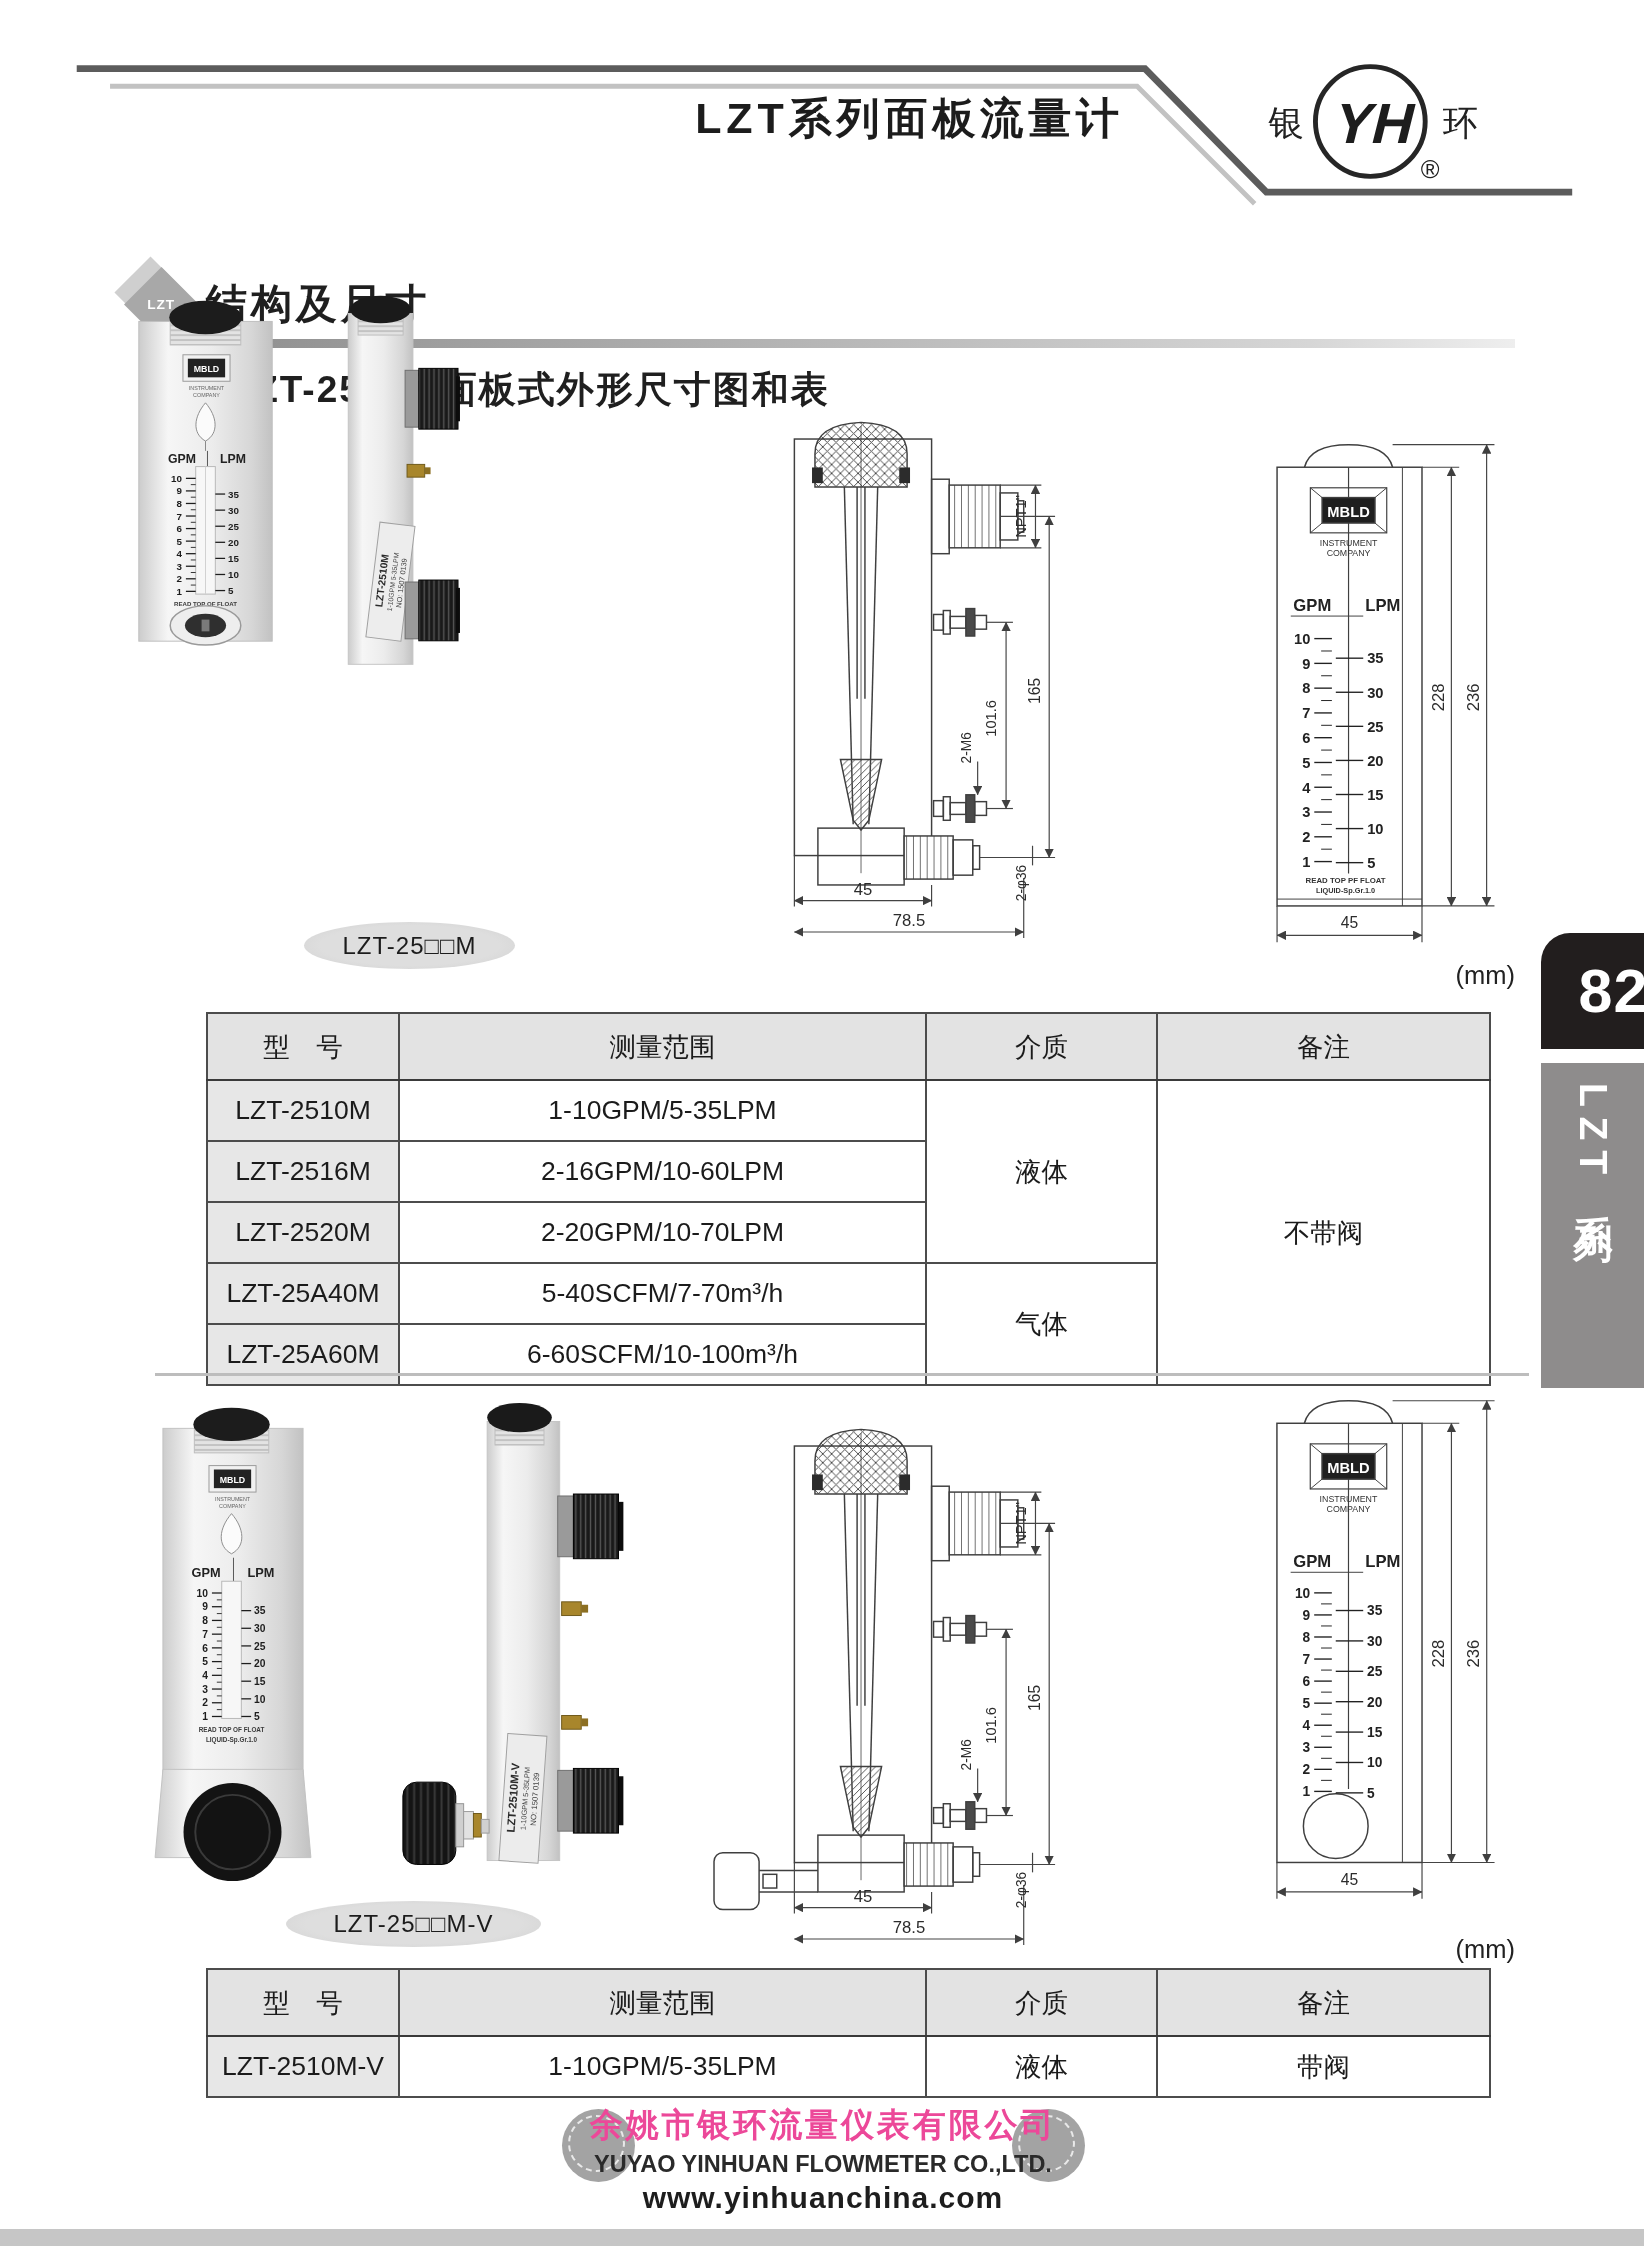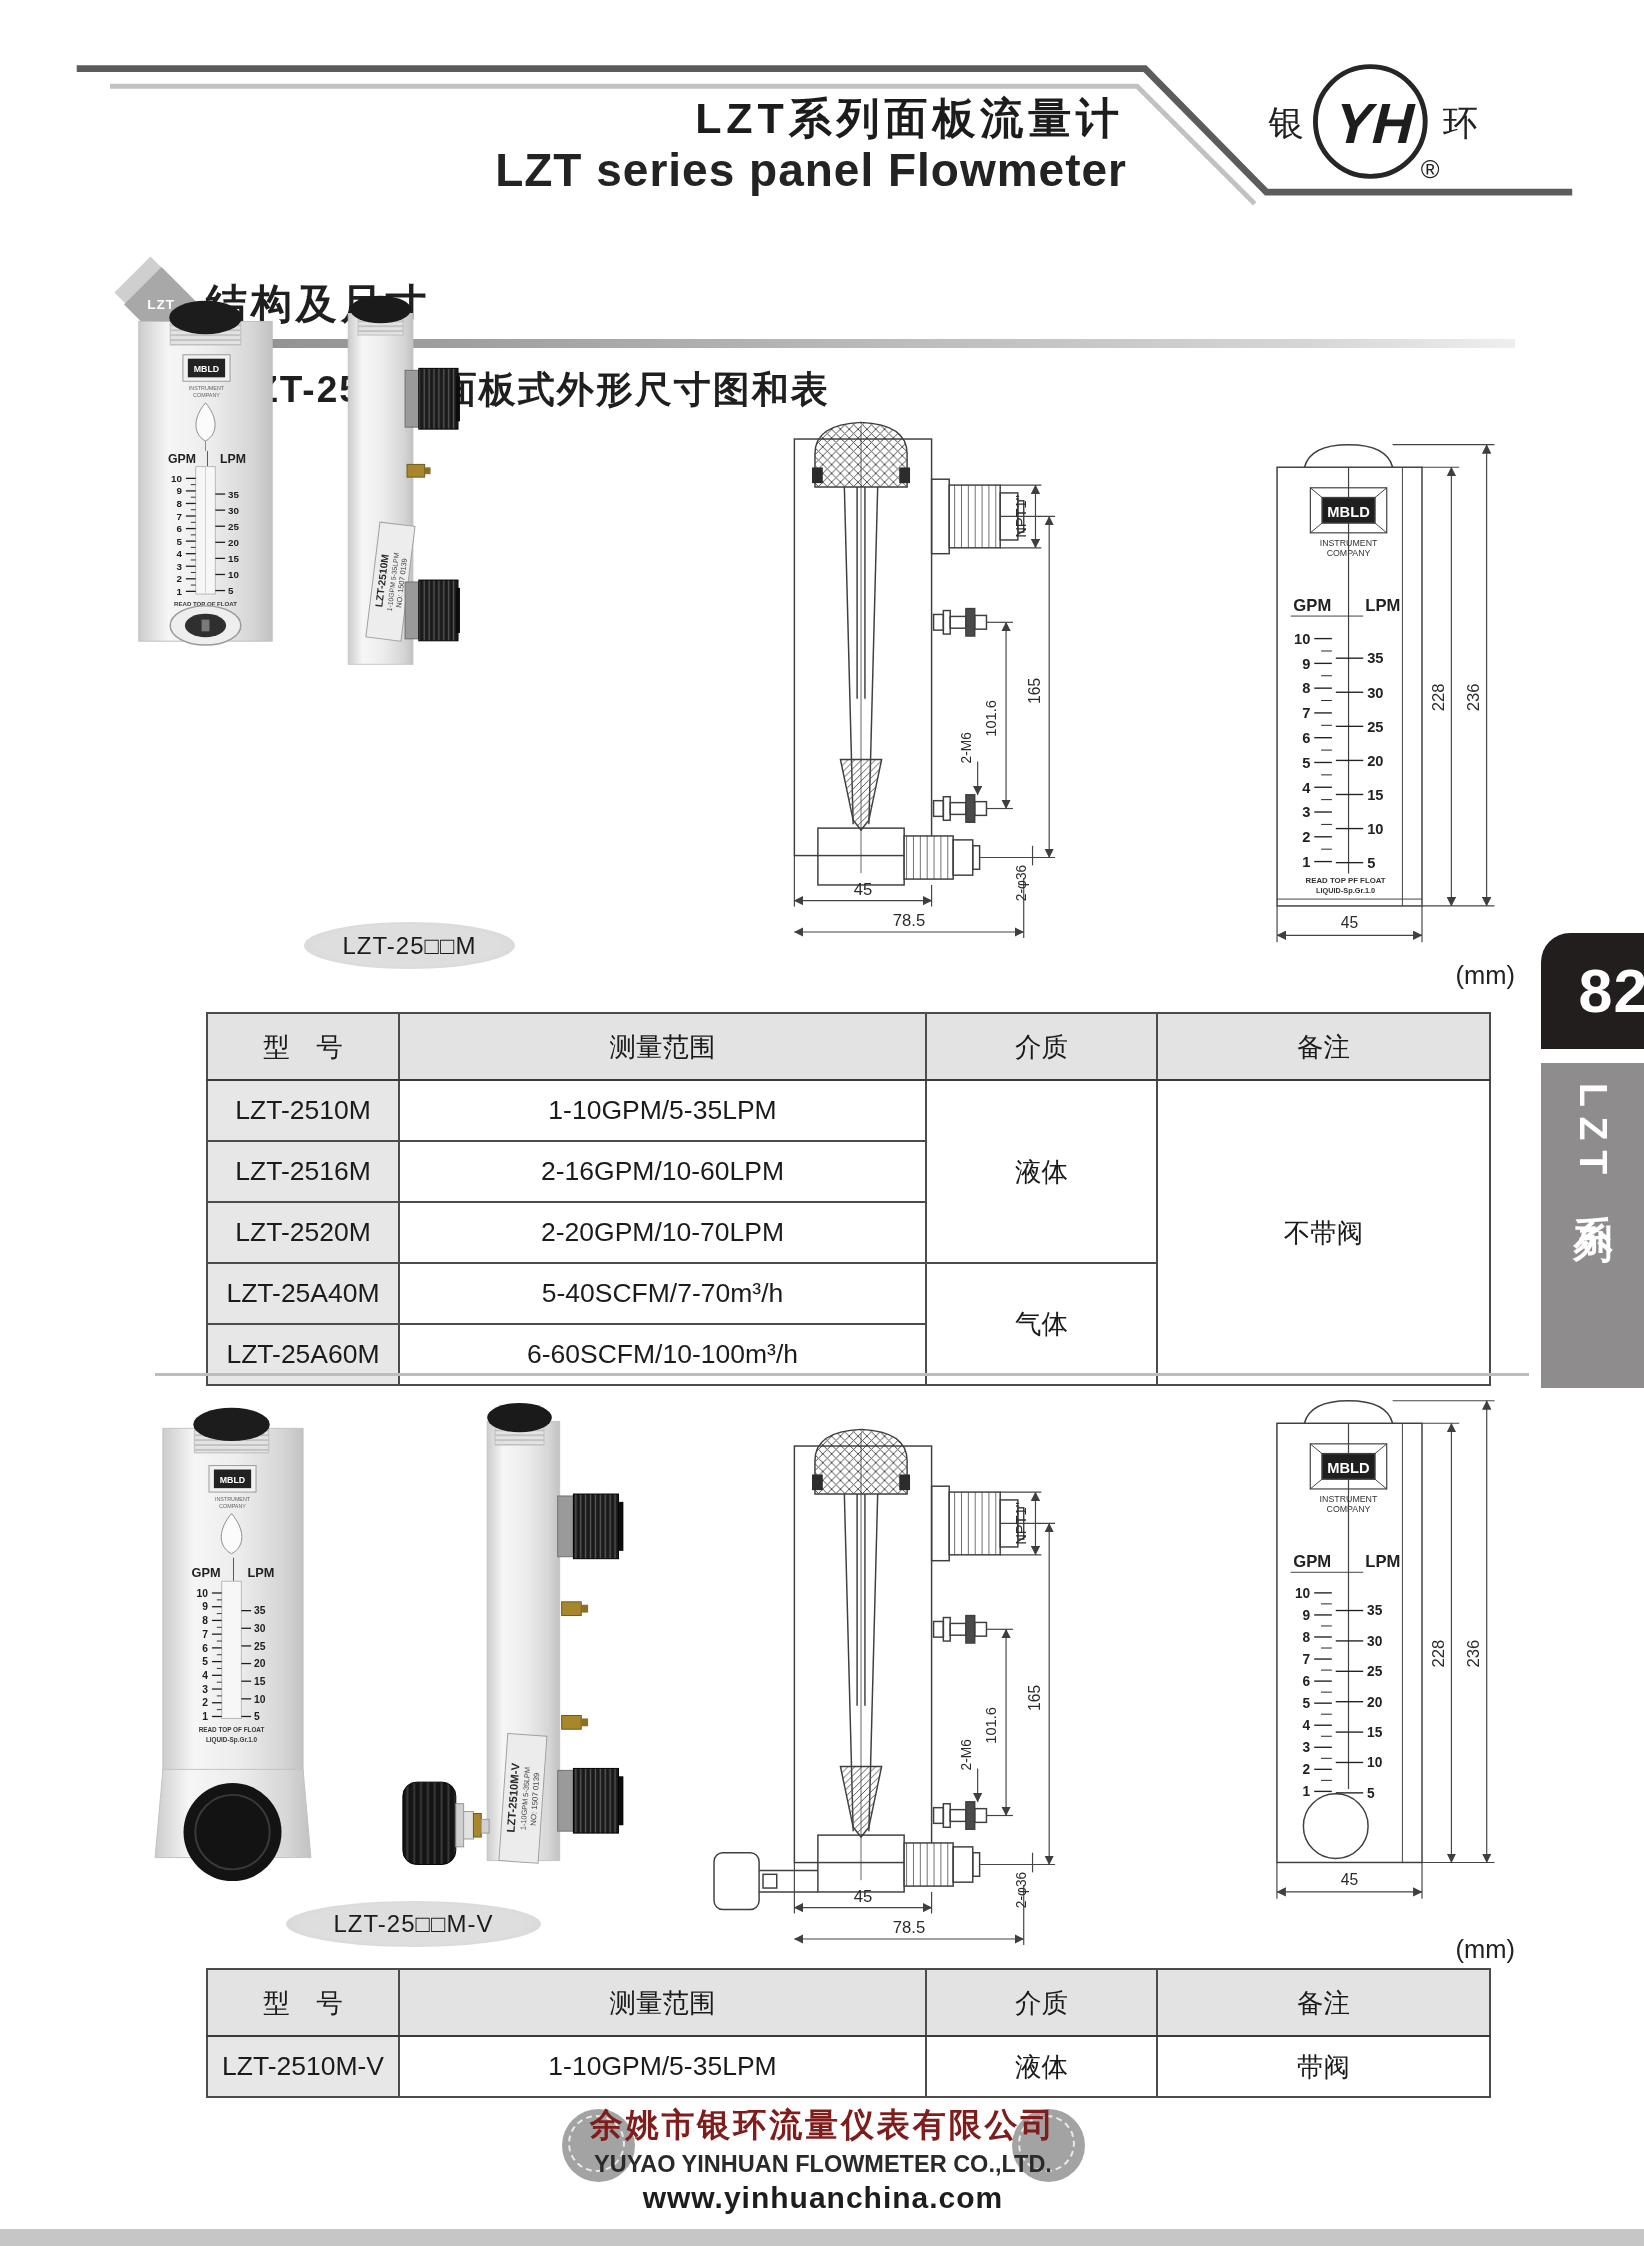--- a/index.html
+++ b/index.html
@@ -109,7 +109,6 @@
     </g>
   </svg>
   <div class="title-zh">LZT系列面板流量计</div>
-  <div class="title-en">LZT series panel Flowmeter</div>
 
   <div class="badge-diamond-back"></div>
   <div class="badge-diamond">

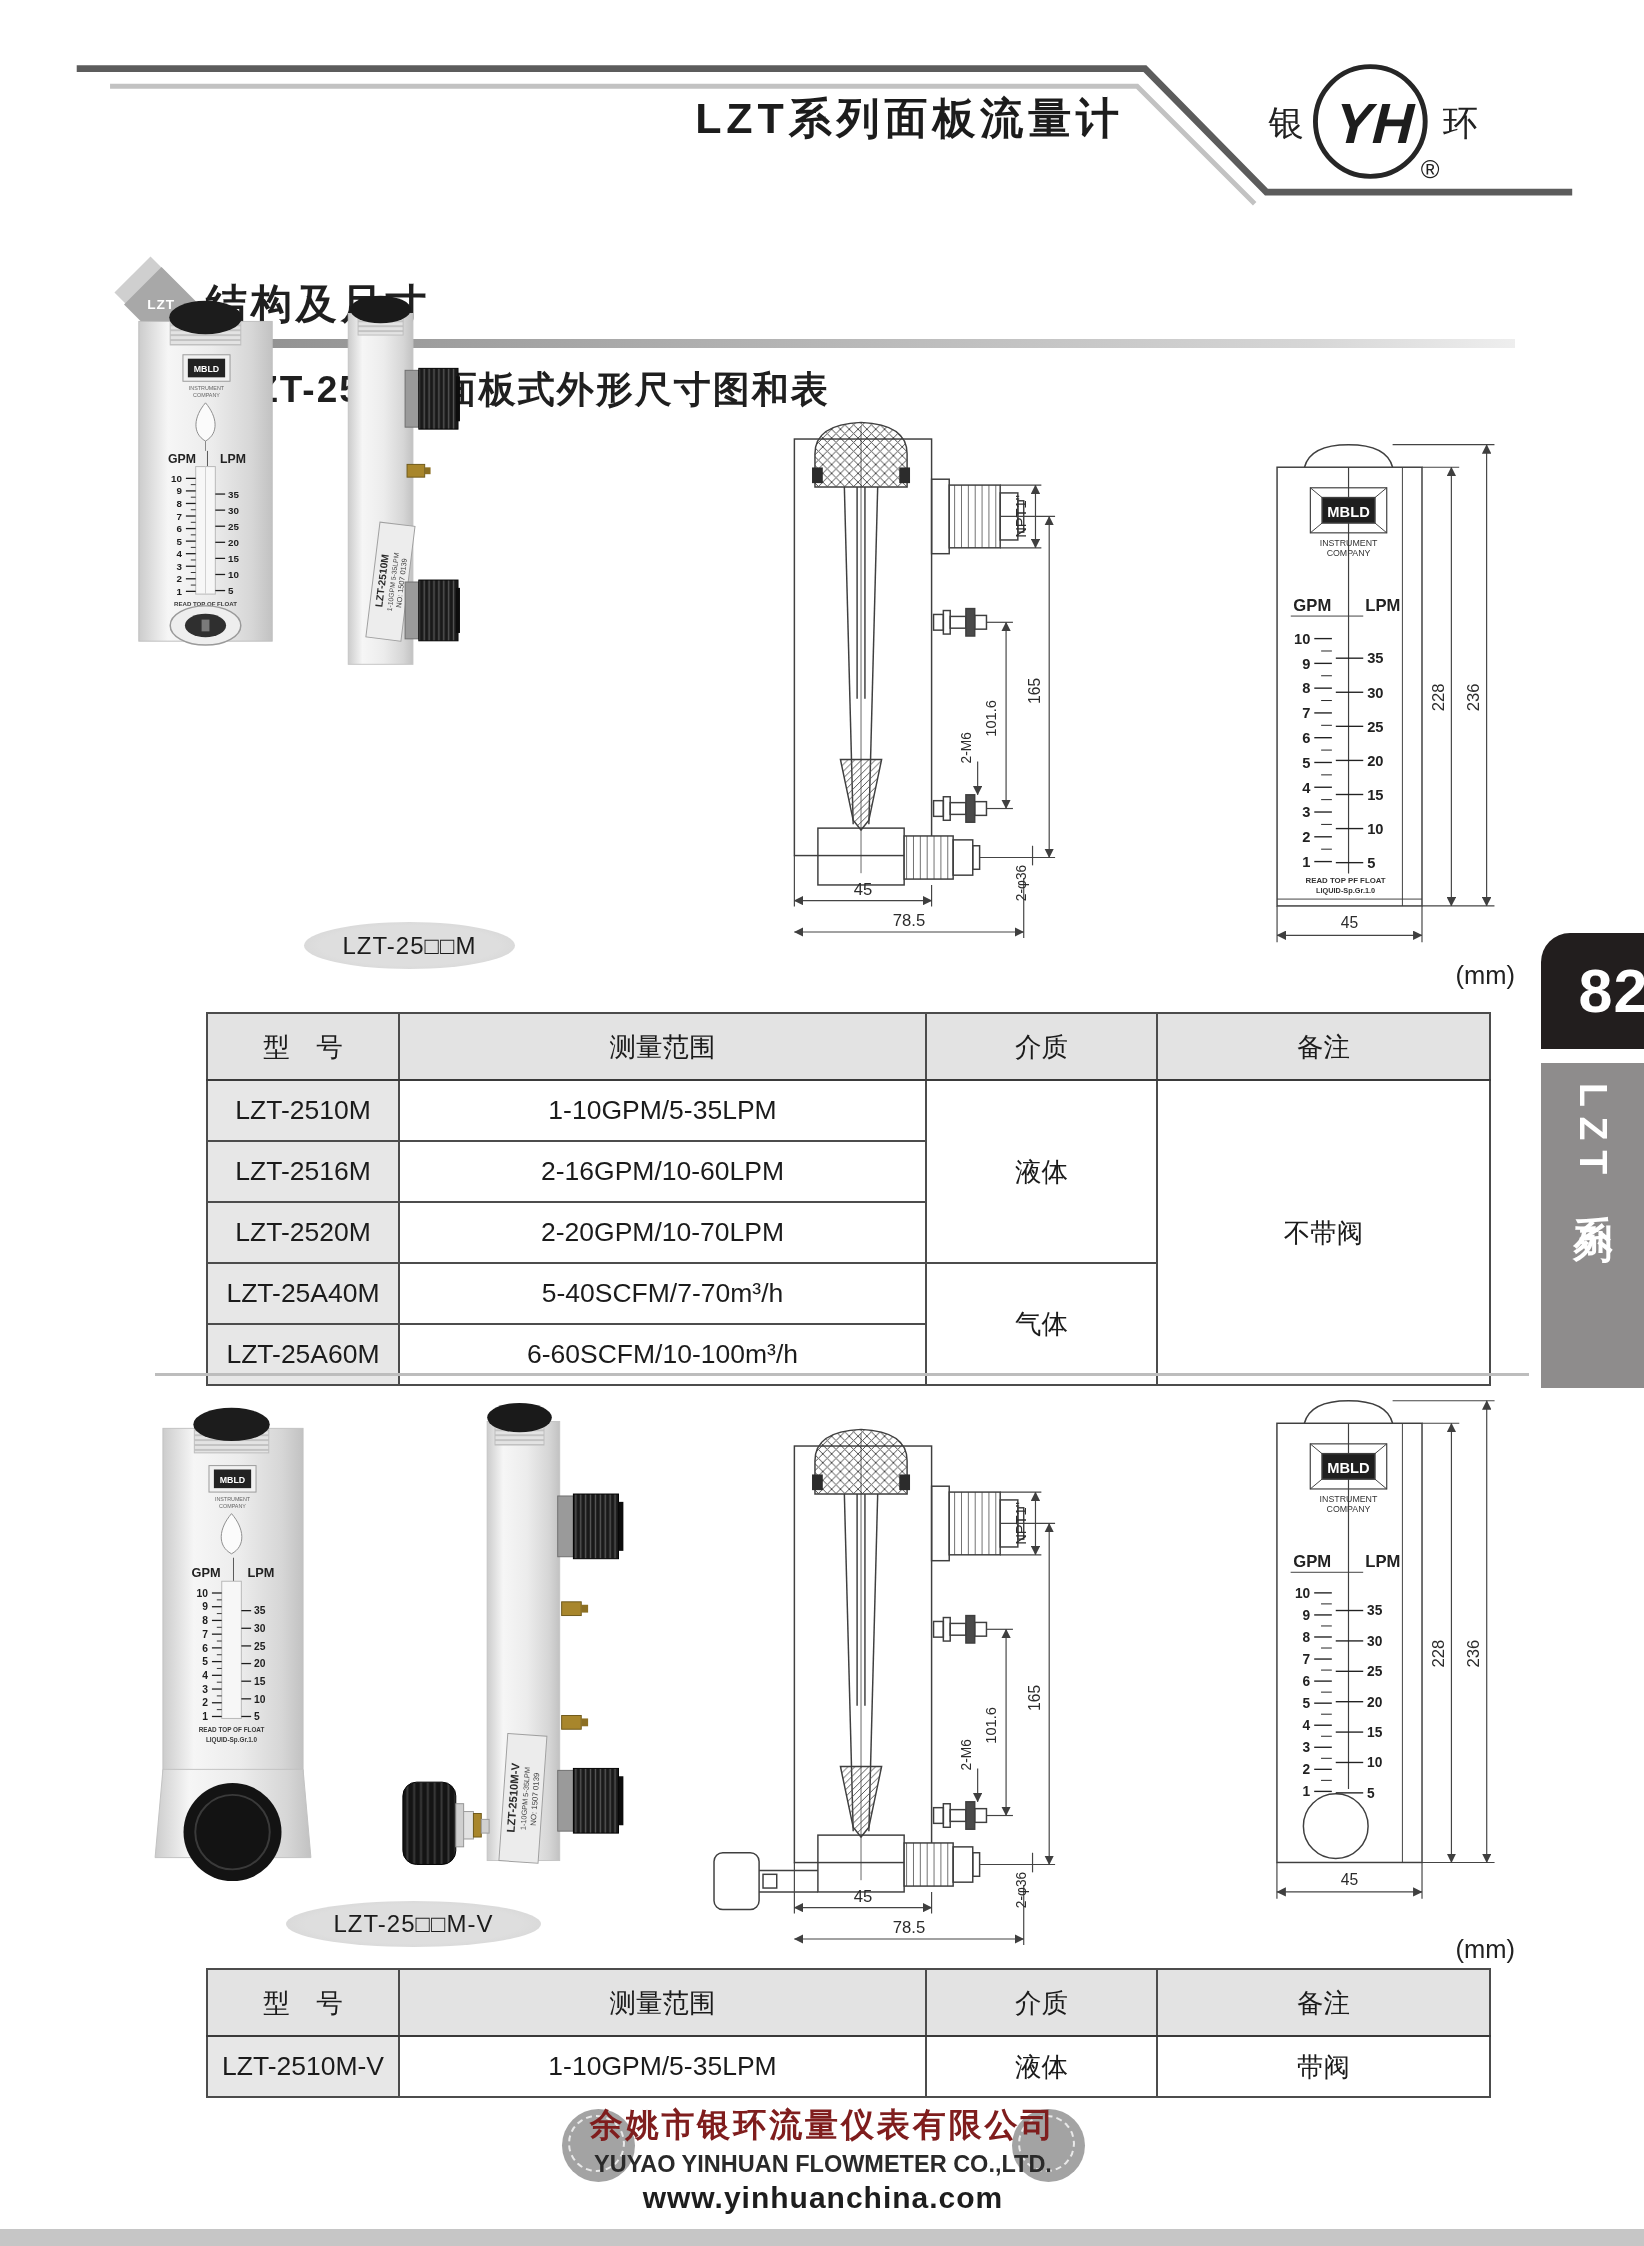--- a/index.html
+++ b/index.html
@@ -48,7 +48,7 @@
               font-weight:bold; letter-spacing:9.8px; }
 
   .footer { position:absolute; left:585px; top:2103px; width:476px; text-align:center; }
-  .footer .zh { font-family:Liberation Mono, monospace; font-size:33px; font-weight:bold; letter-spacing:2.9px; color:#7f1d1d; }
+  .footer .zh { font-family:Liberation Mono, monospace; font-size:33px; font-weight:bold; letter-spacing:2.9px; color:#ec4899; }
   .footer .en { font-size:23.5px; font-weight:bold; color:#2a2a2a; margin-top:2.9px; letter-spacing:0px; }
   .footer .web { font-size:30px; font-weight:bold; color:#1d1d1d; margin-top:2.9px; letter-spacing:1px; }
   .seal { position:absolute; width:73px; height:73px; border-radius:50%; background:#a3a3a3; top:2109px; }

